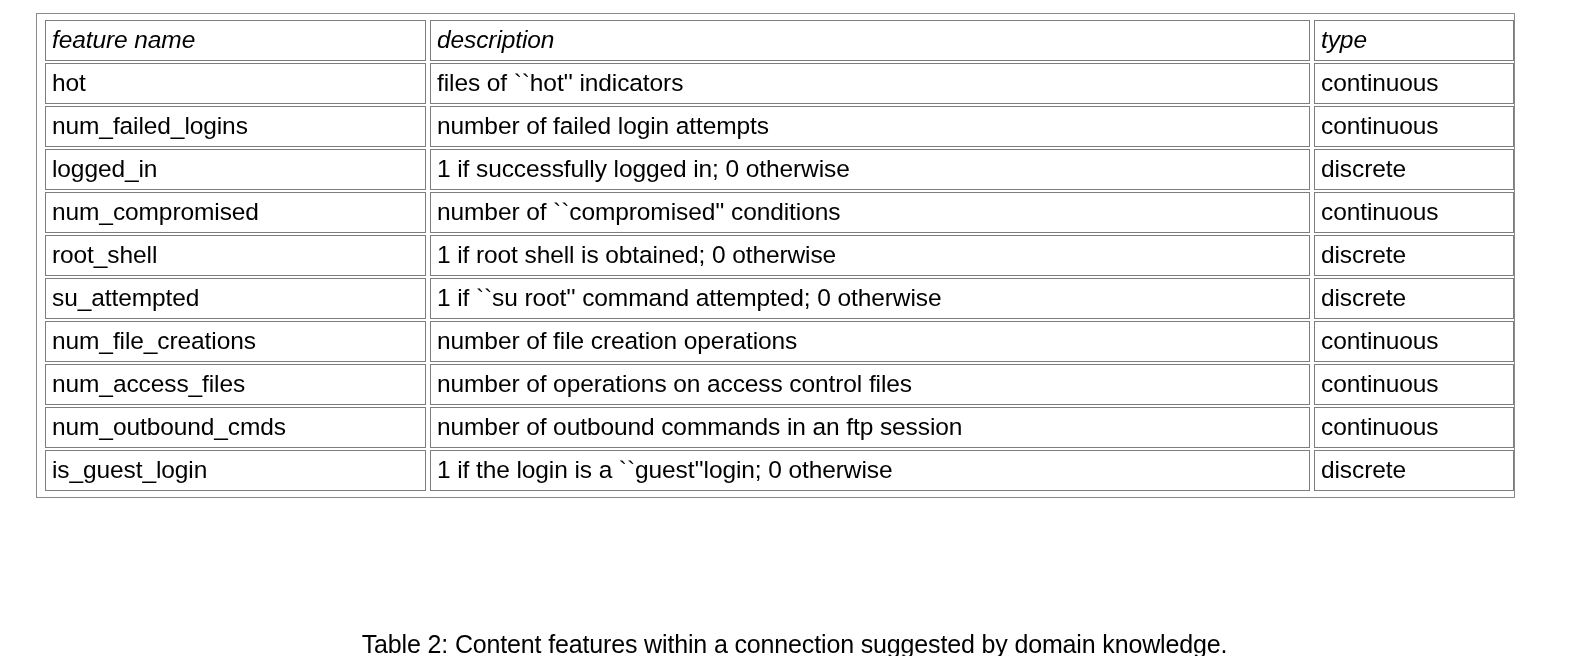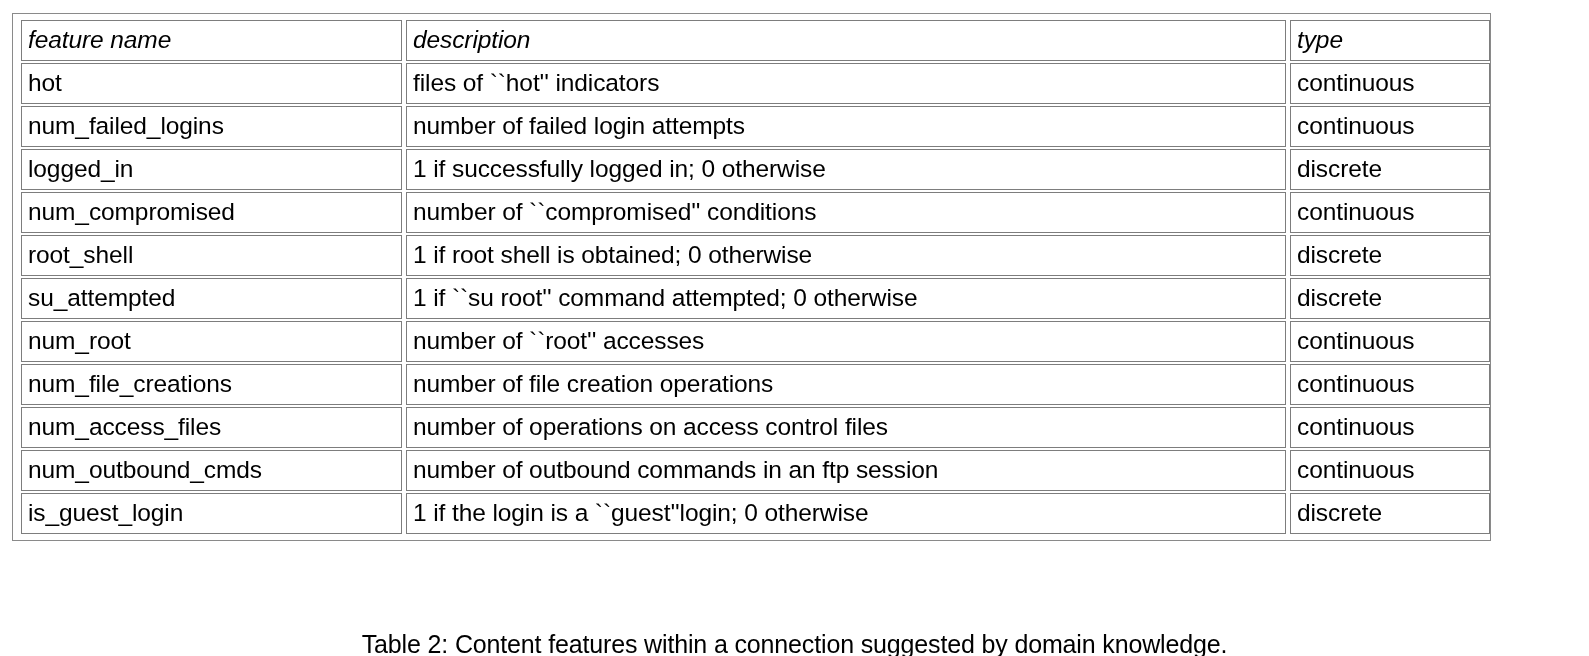--- a/index.html
+++ b/index.html
@@ -25,7 +25,7 @@
   
   .table-frame {
     position: absolute;
-    left: 12px;
+    left: 36px;
     top: 13px;
     width: 1479px;
     border: 1px solid #8a8a8a;

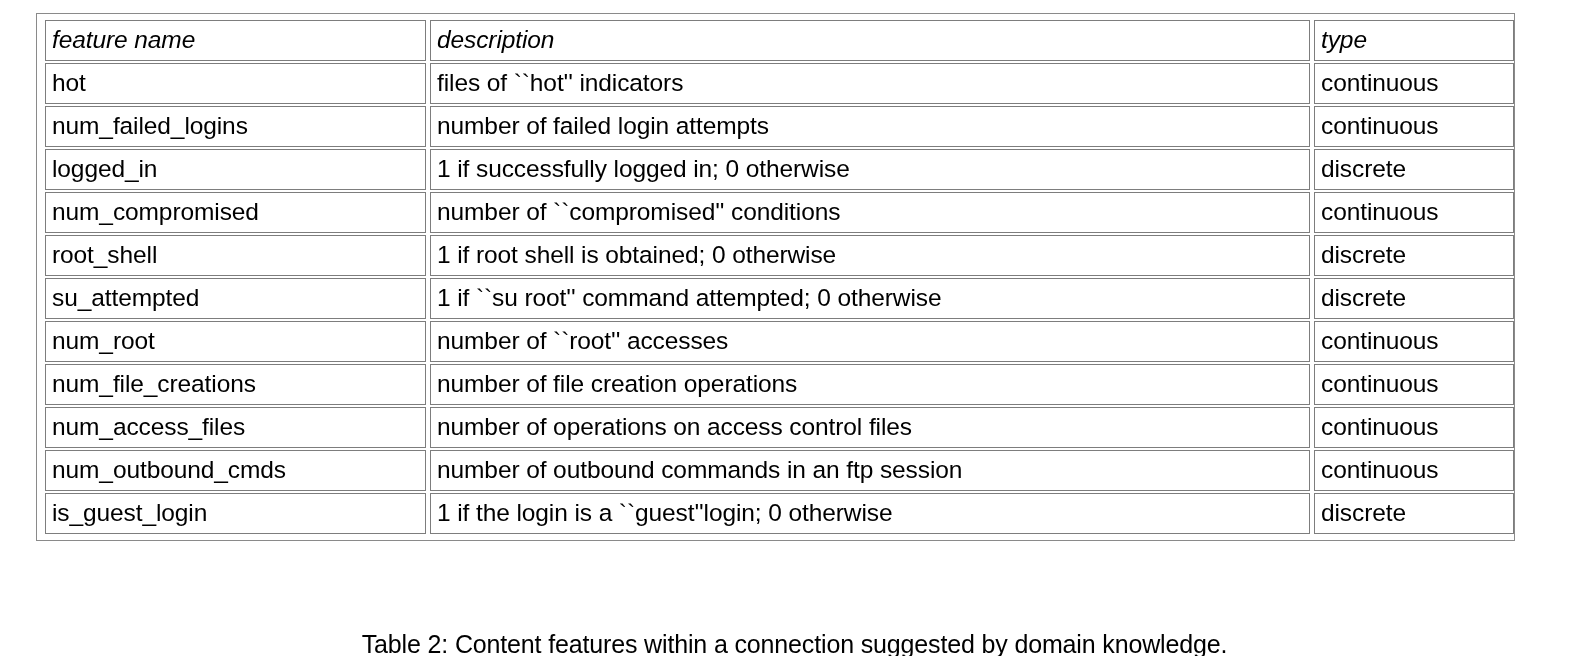--- a/index.html
+++ b/index.html
@@ -124,11 +124,6 @@
           <td>discrete</td>
         </tr>
         <tr>
-          <td>num_root</td>
-          <td>number of ``root'' accesses</td>
-          <td>continuous</td>
-        </tr>
-        <tr>
           <td>num_file_creations</td>
           <td>number of file creation operations</td>
           <td>continuous</td>

